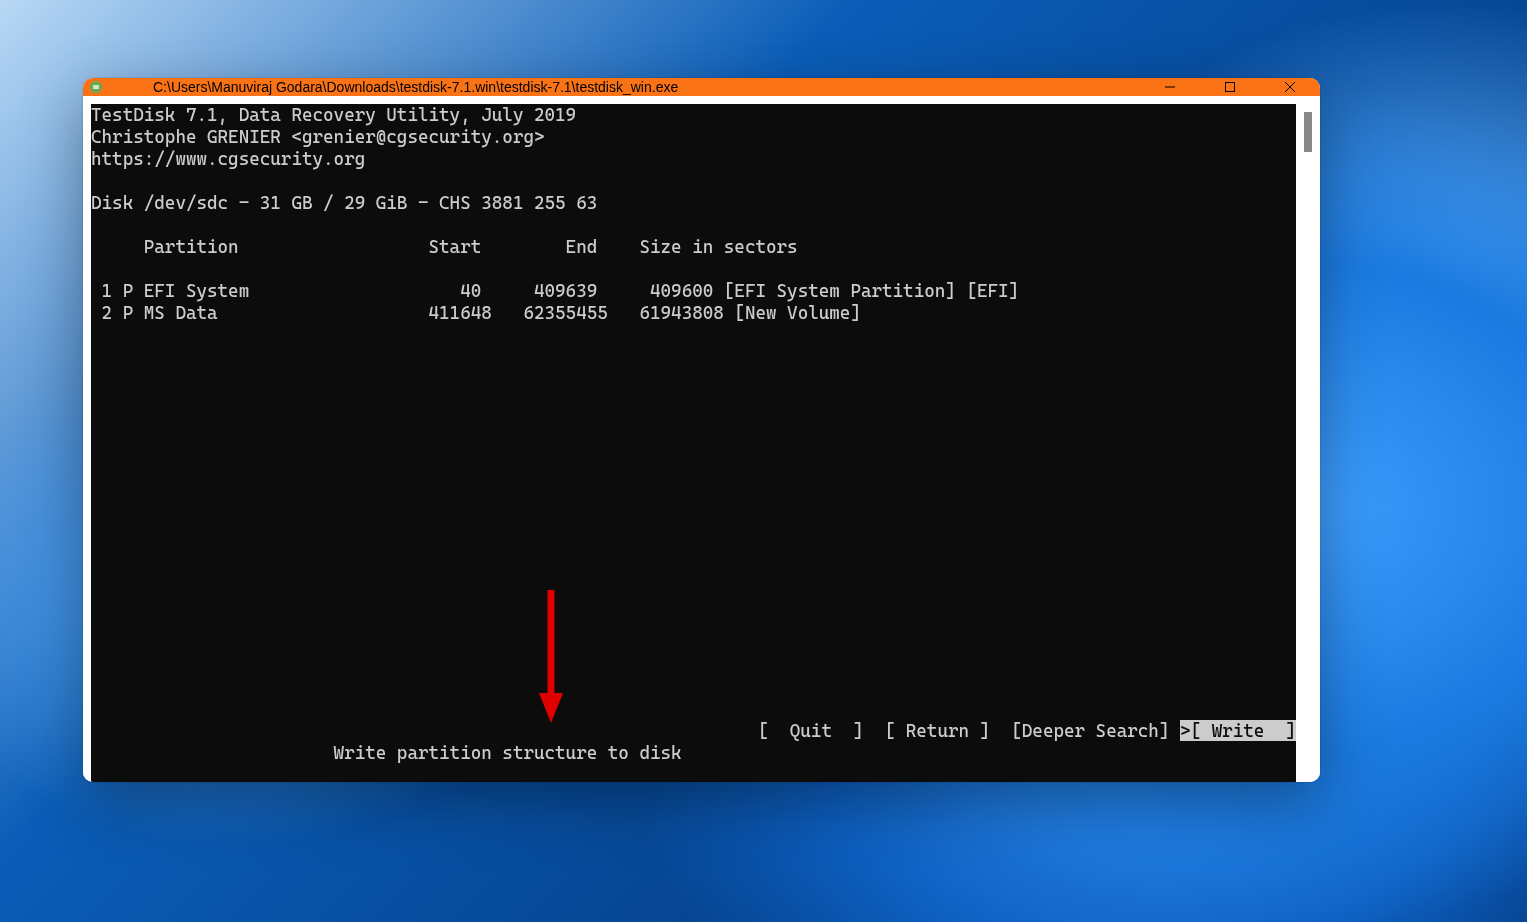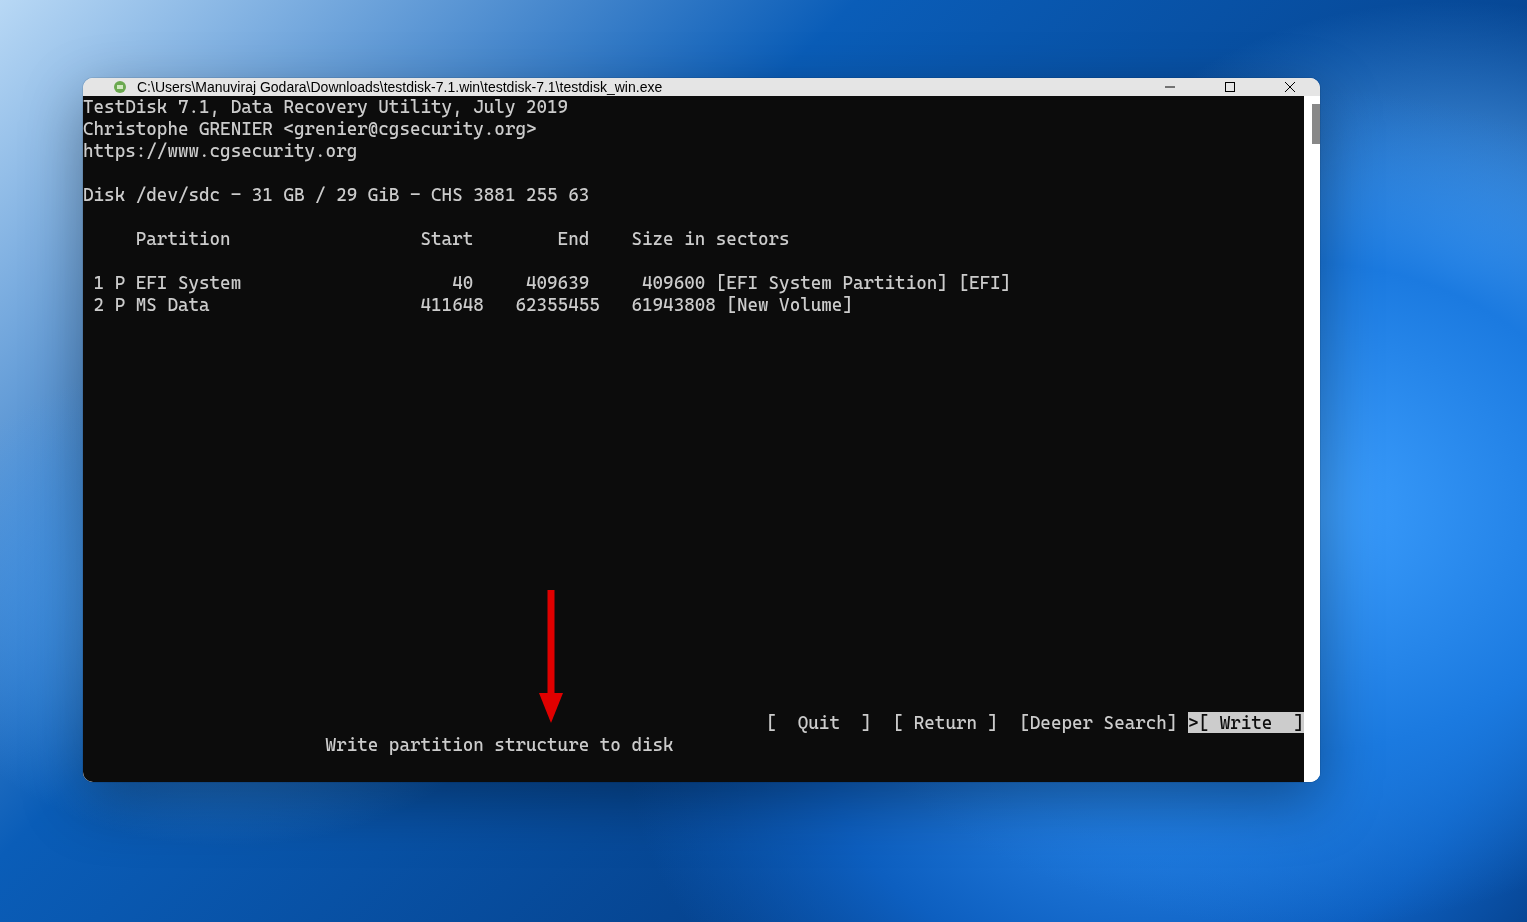--- a/index.html
+++ b/index.html
@@ -39,10 +39,11 @@
     height: 38px;
     display: flex;
     align-items: center;
-    padding-left: 28px;
-    background: #e5e5e5;
+    padding-left: 4px;
+    background: #f97316;
     color: #000;
     font-size: 14px;
+    gap: 40px;
   }
   .titlebar .app-icon {
     width: 18px; height: 18px;

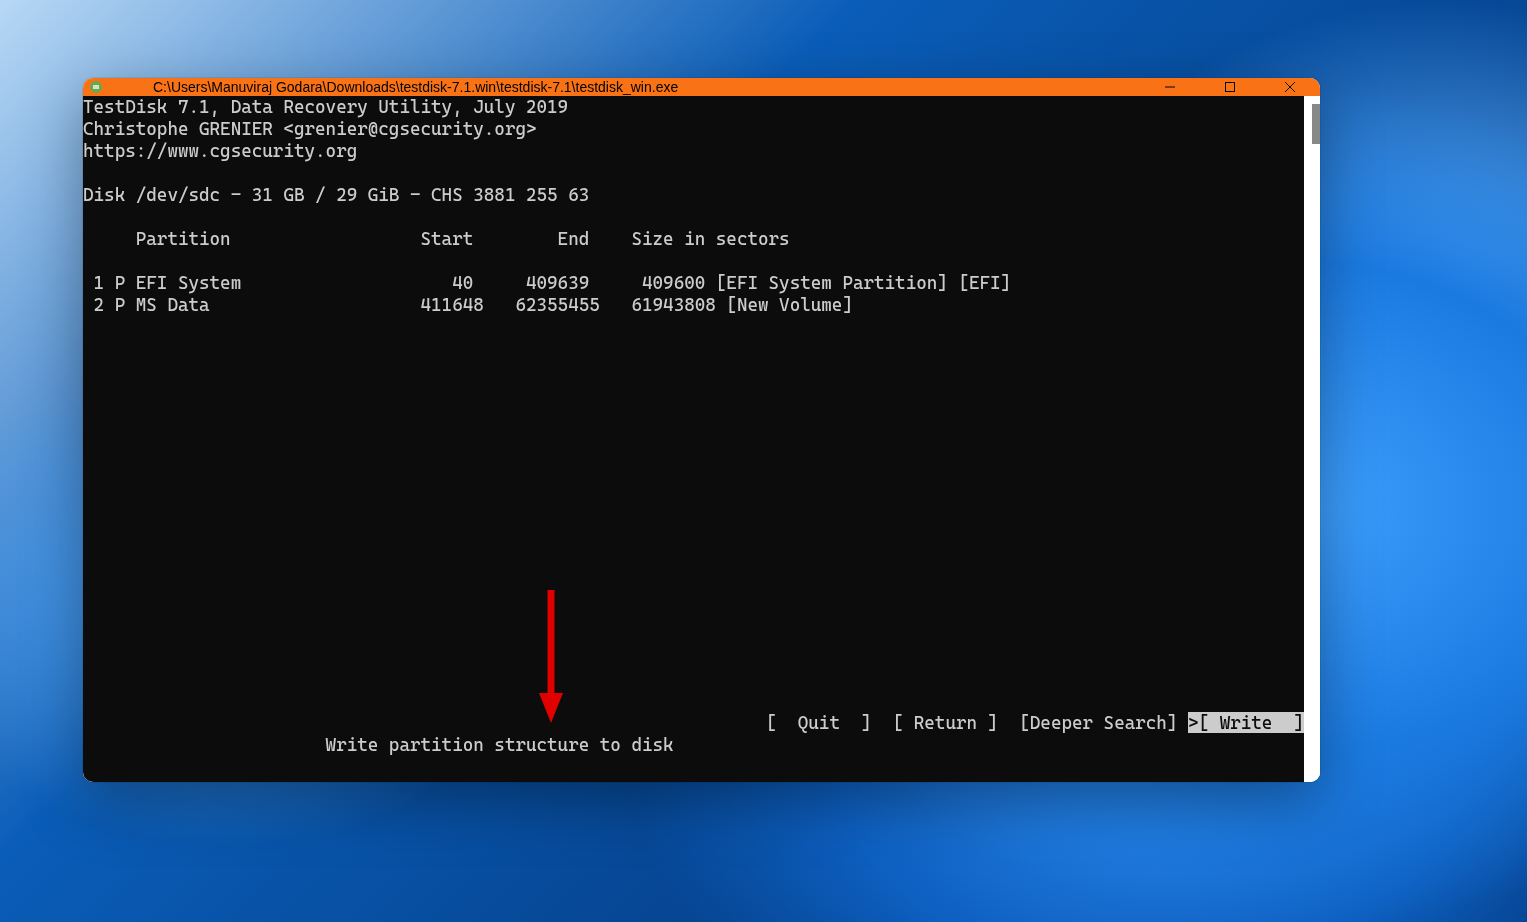--- a/index.html
+++ b/index.html
@@ -66,7 +66,7 @@
     display: flex;
     position: relative;
     background: #fff;
-    padding: 0;
+    padding: 8px;
   }
   .terminal {
     flex: 1;

